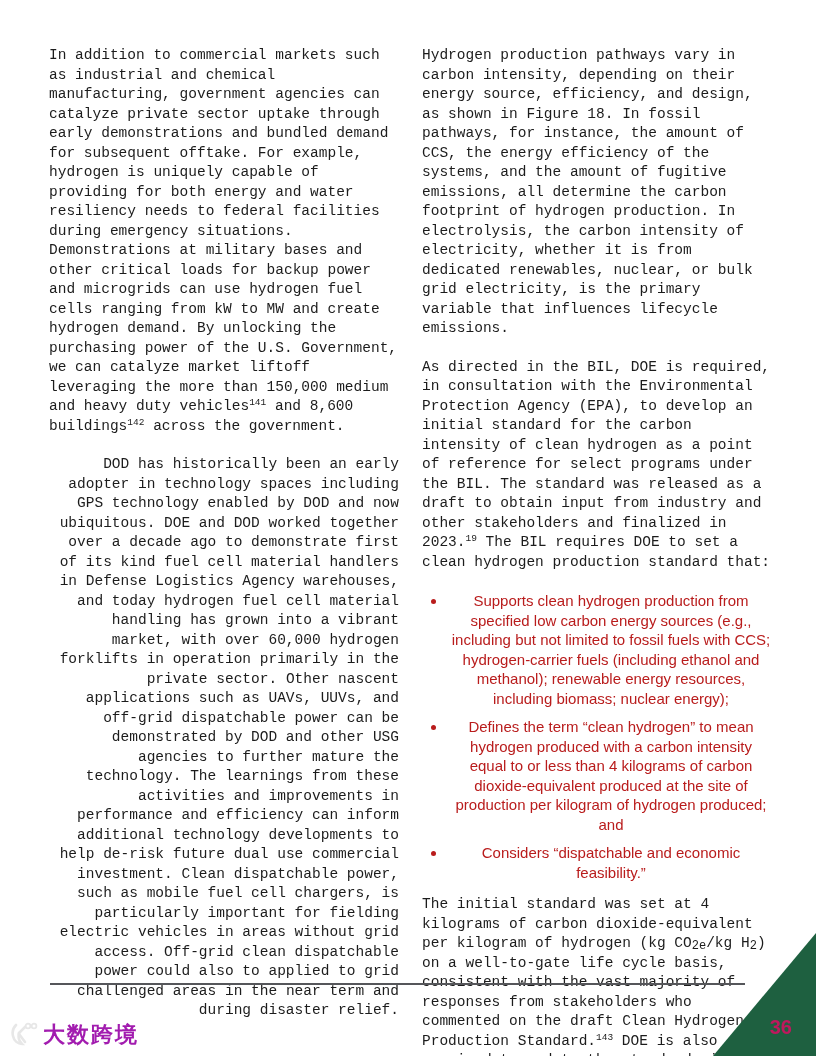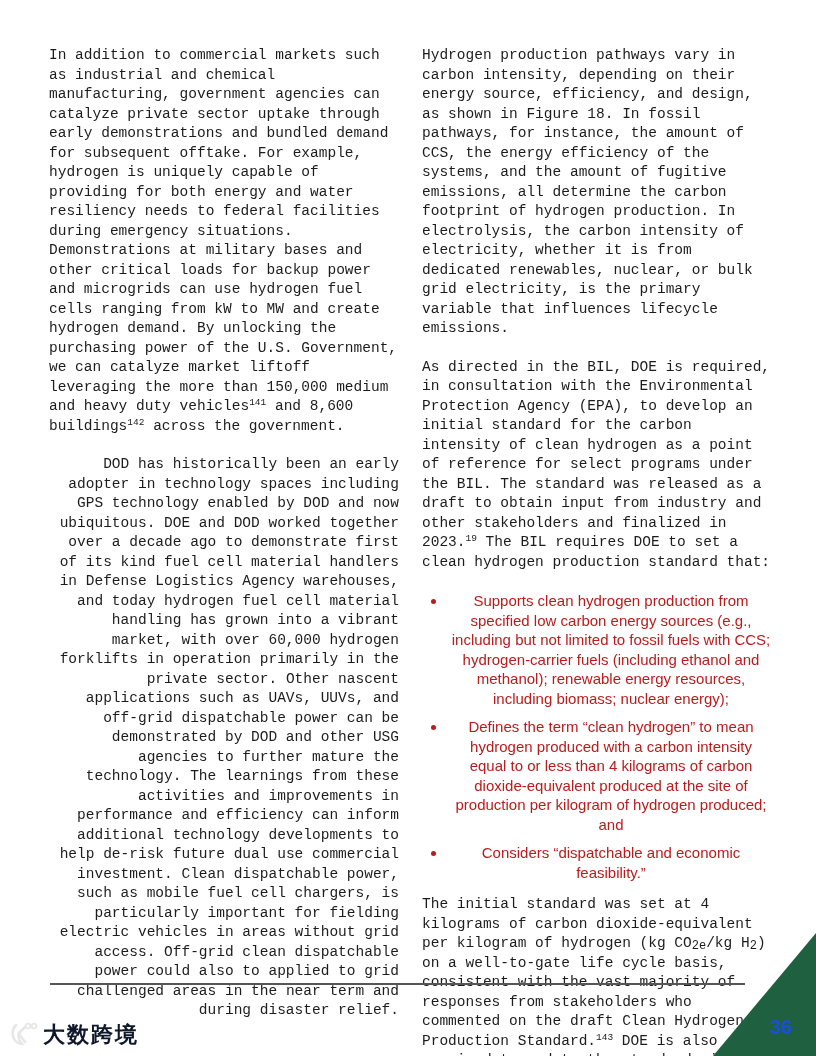--- a/index.html
+++ b/index.html
@@ -107,7 +107,7 @@
     display:flex;
     align-items:center;
     gap:5px;
-    color:#0f172a;
+    color:#a21caf;
     user-select:none;
     margin-top:12px;
   }

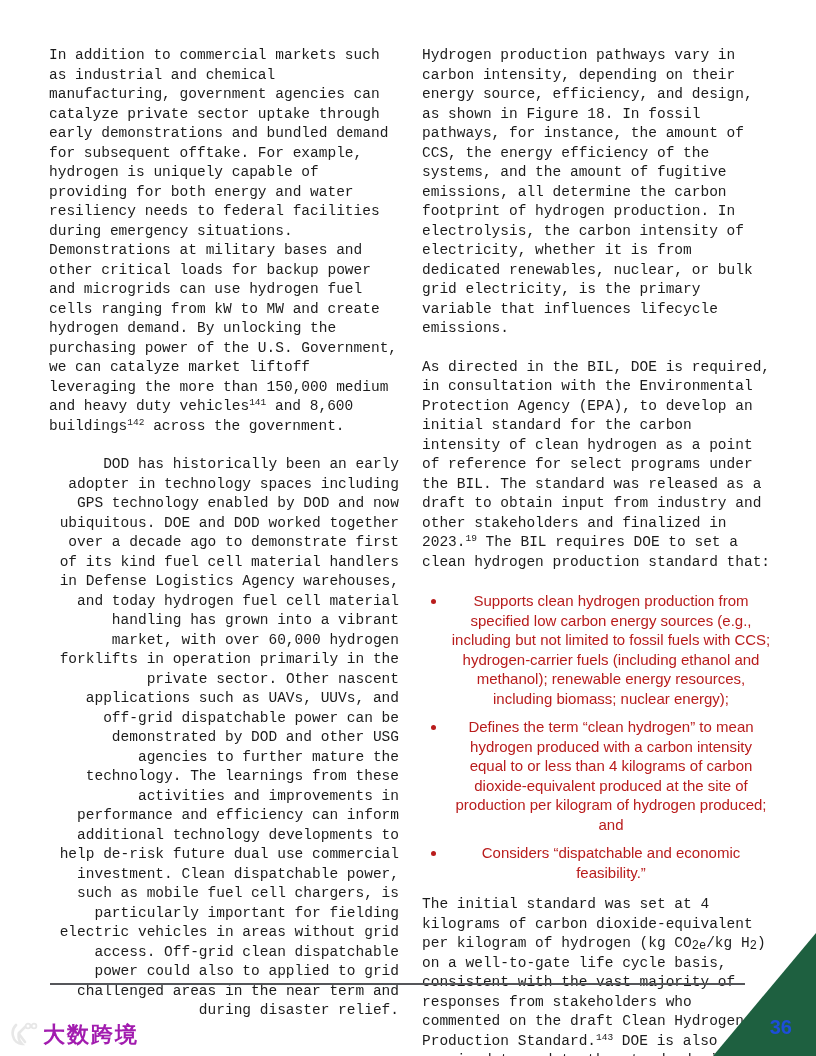--- a/index.html
+++ b/index.html
@@ -97,7 +97,7 @@
   .page-num{
     position:absolute;
     right:24px;bottom:17px;
-    color:#1d4ed8;
+    color:#be185d;
     font-size:20px;
     font-weight:700;
   }

